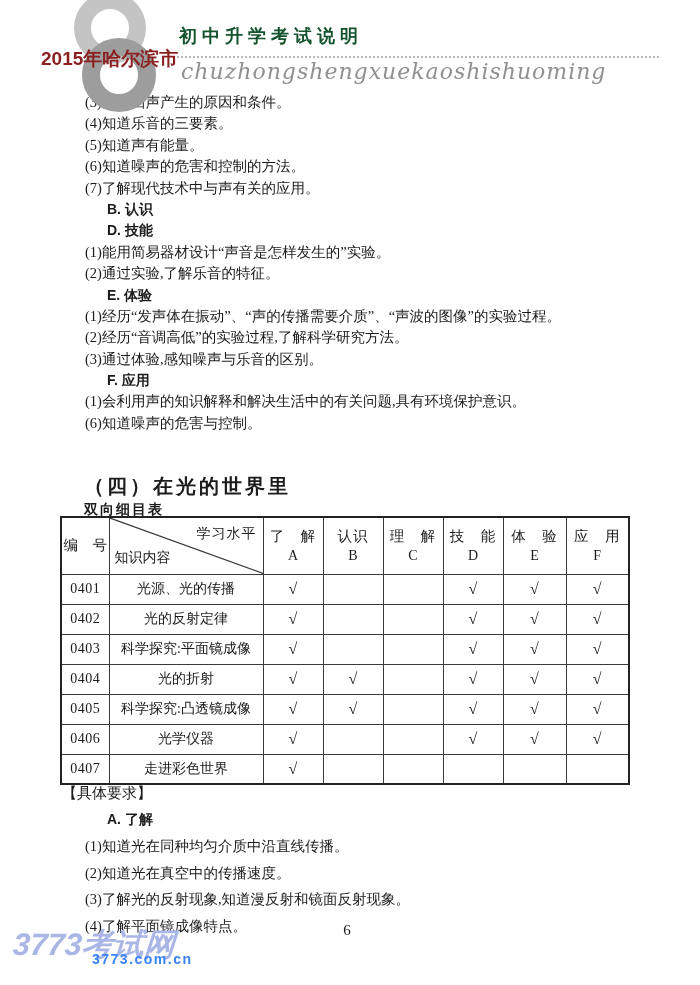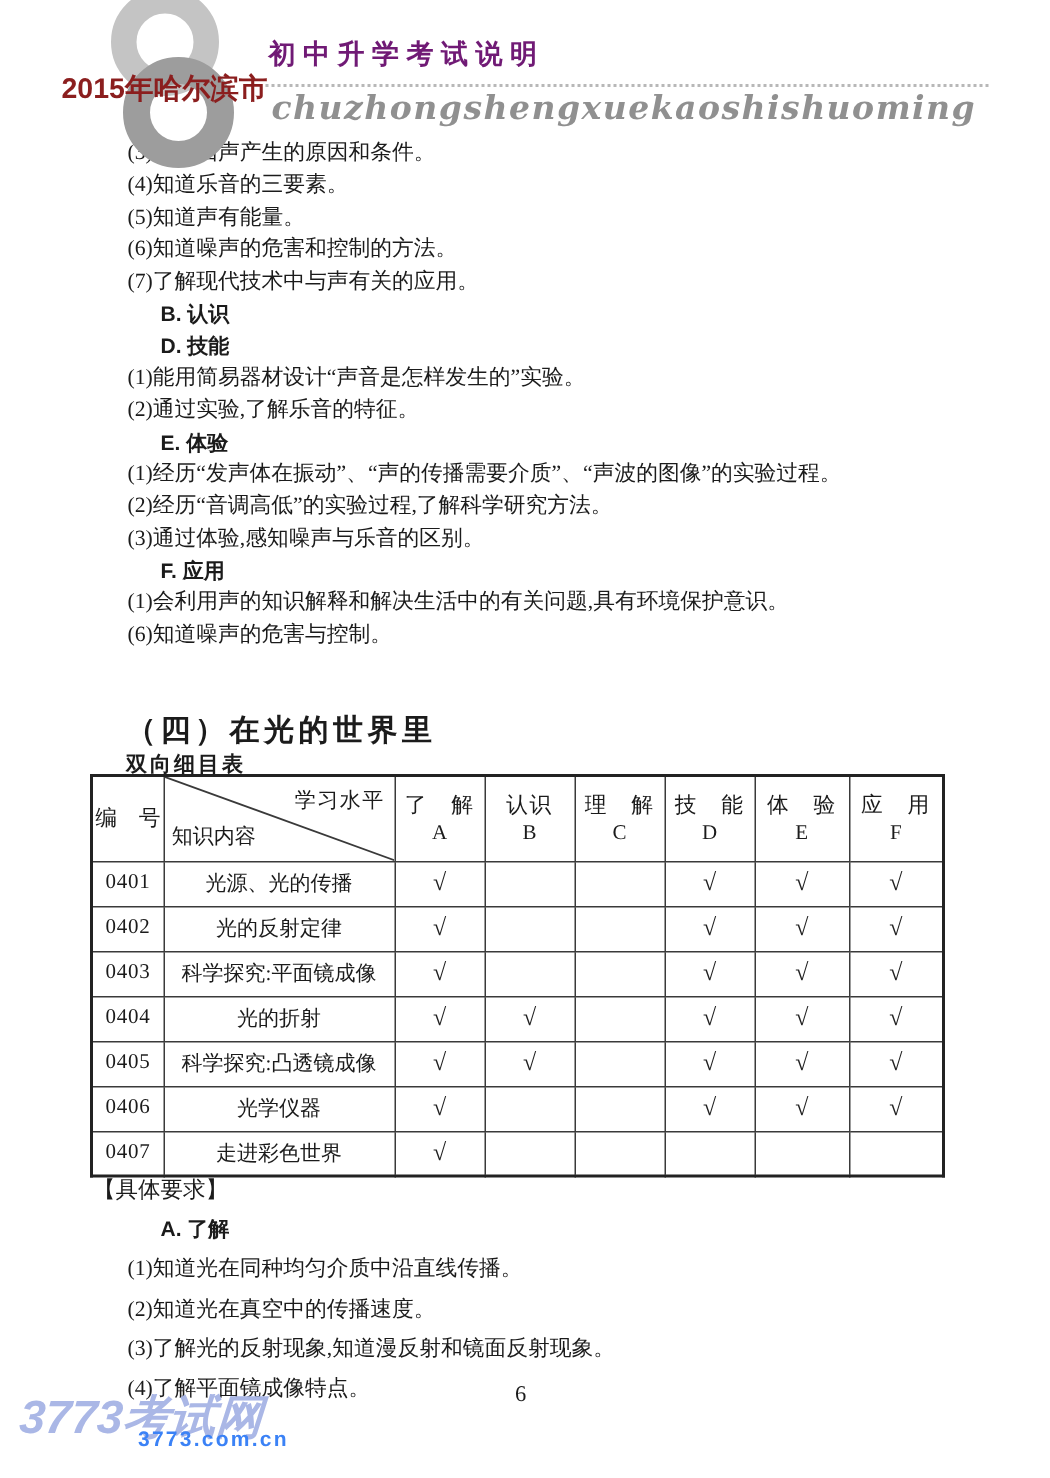--- a/index.html
+++ b/index.html
@@ -19,7 +19,7 @@
   .doc-title {
     position:absolute; left:179px; top:24px; z-index:3;
     font-family:"Liberation Sans", sans-serif; font-weight:bold;
-    font-size:18px; letter-spacing:5px; color:#701a75; white-space:nowrap;
+    font-size:18px; letter-spacing:5px; color:#14532d; white-space:nowrap;
   }
   .dotted-rule { position:absolute; left:177px; top:56px; width:482px; height:0; border-top:2px dotted #b8b8b8; z-index:3; }
   .pinyin {

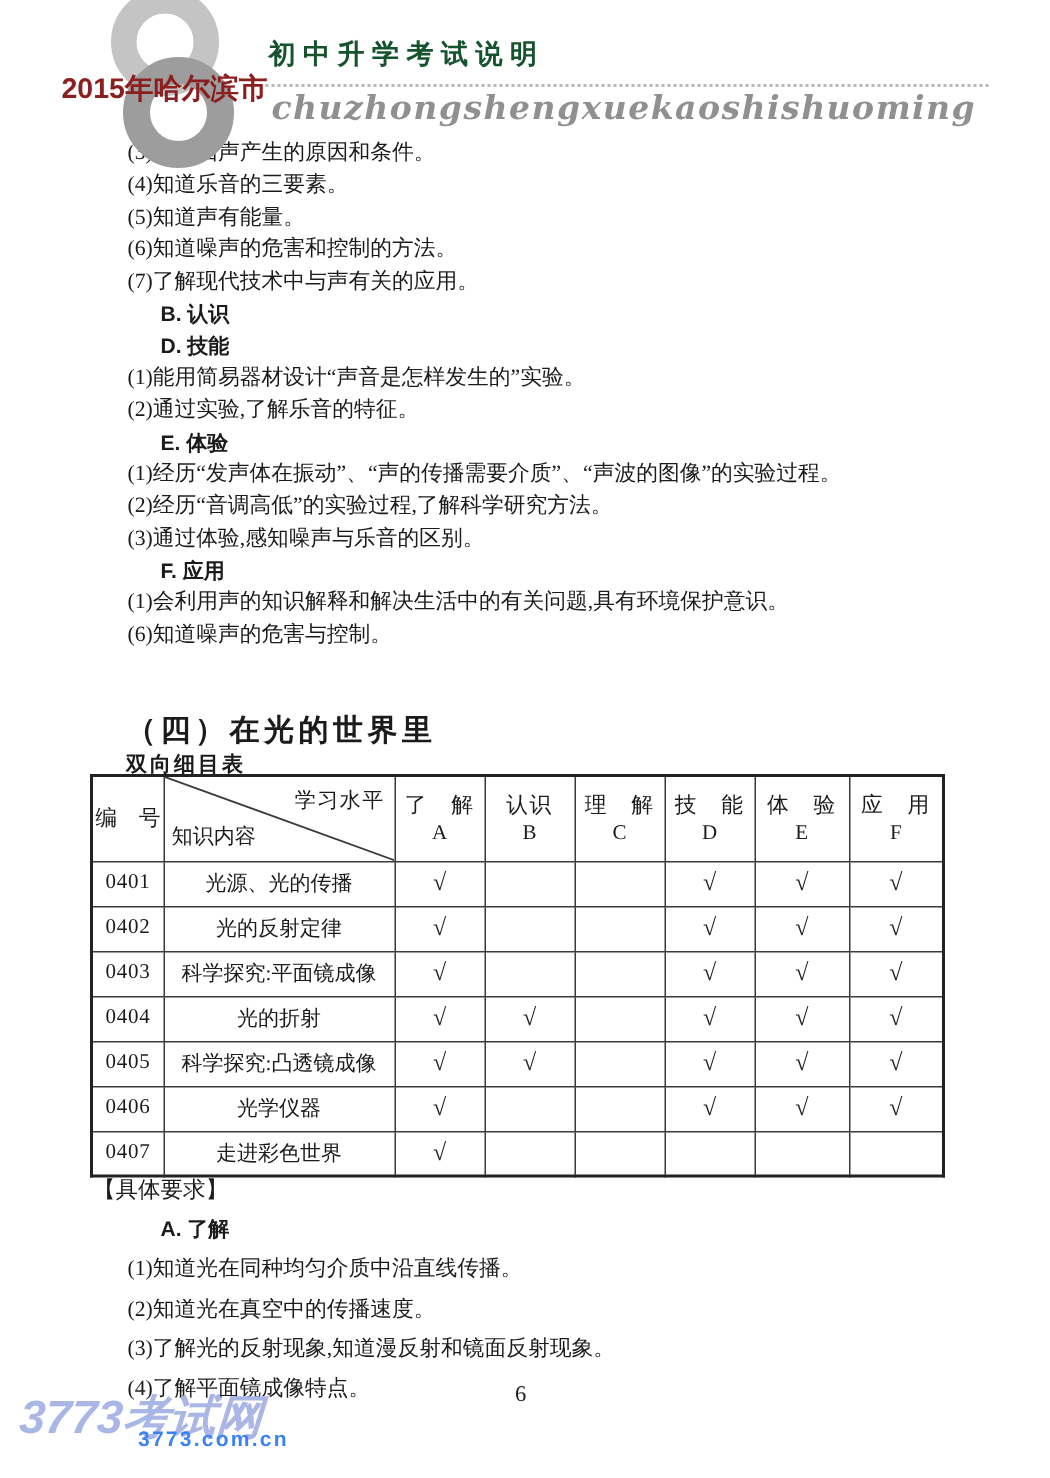--- a/index.html
+++ b/index.html
@@ -25,7 +25,7 @@
   .pinyin {
     position:absolute; left:181px; top:59px; z-index:3;
     font-family:"DejaVu Serif", serif; font-style:italic;
-    font-size:22px; color:#909090; letter-spacing:1px; white-space:nowrap;font-weight:bold;
+    font-size:22px; color:#909090; letter-spacing:1px; white-space:nowrap;
   }
   
   .body-a { position:absolute; left:85px; top:92px; width:575px; }

